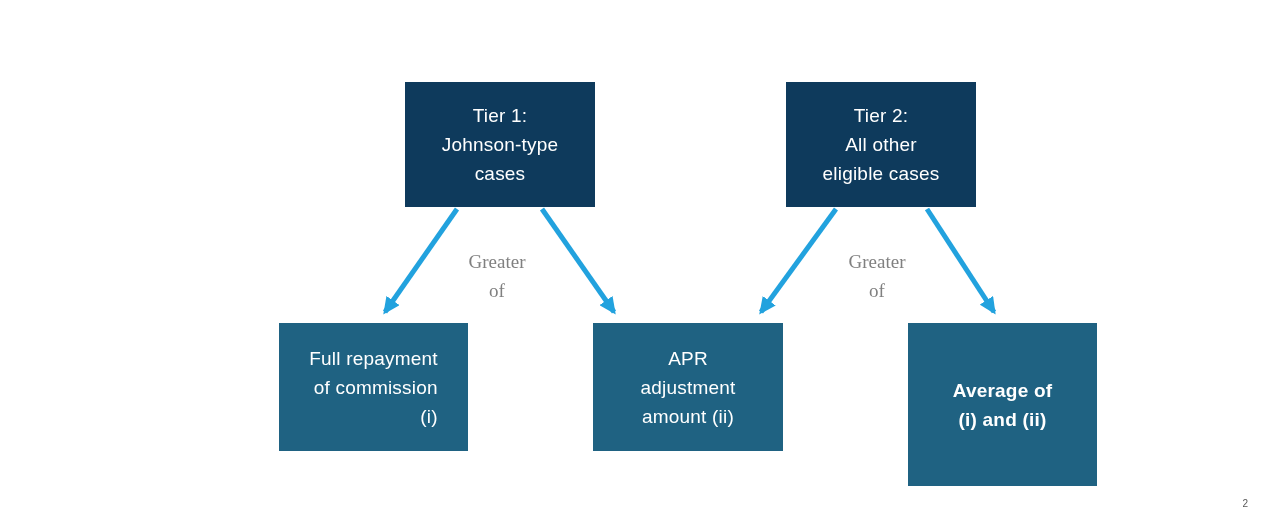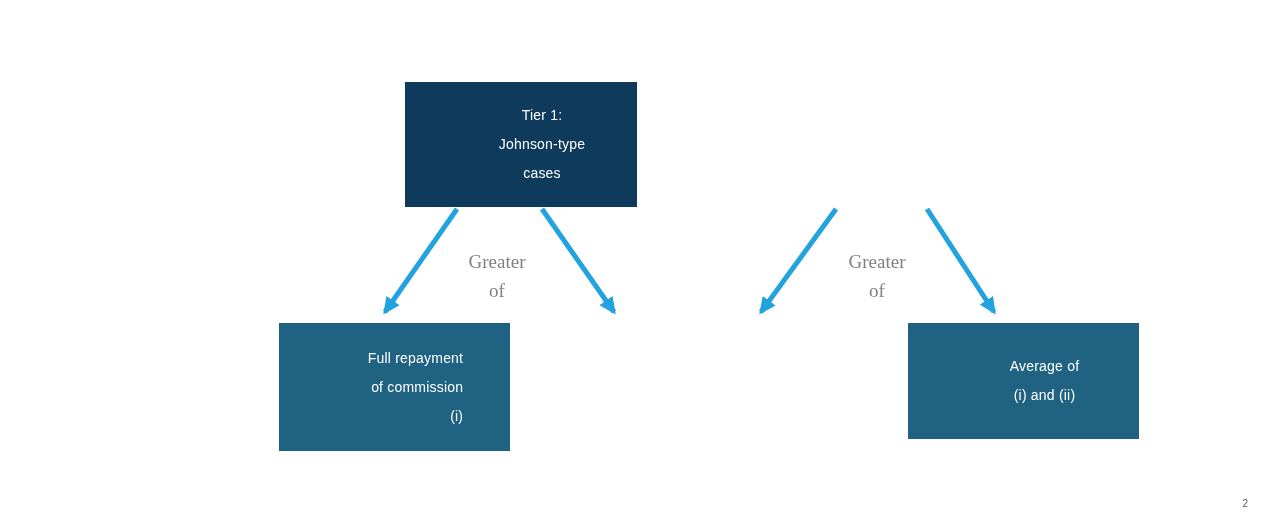--- a/index.html
+++ b/index.html
@@ -30,10 +30,9 @@
     justify-content: center;
     text-align: center;
     color: #ffffff;
-    font-size: 14px;
+    font-size: 19px;
     line-height: 29px;
     letter-spacing: 0.2px;
-    padding-left: 42px;
   }
   .box span {
     white-space: pre-line;

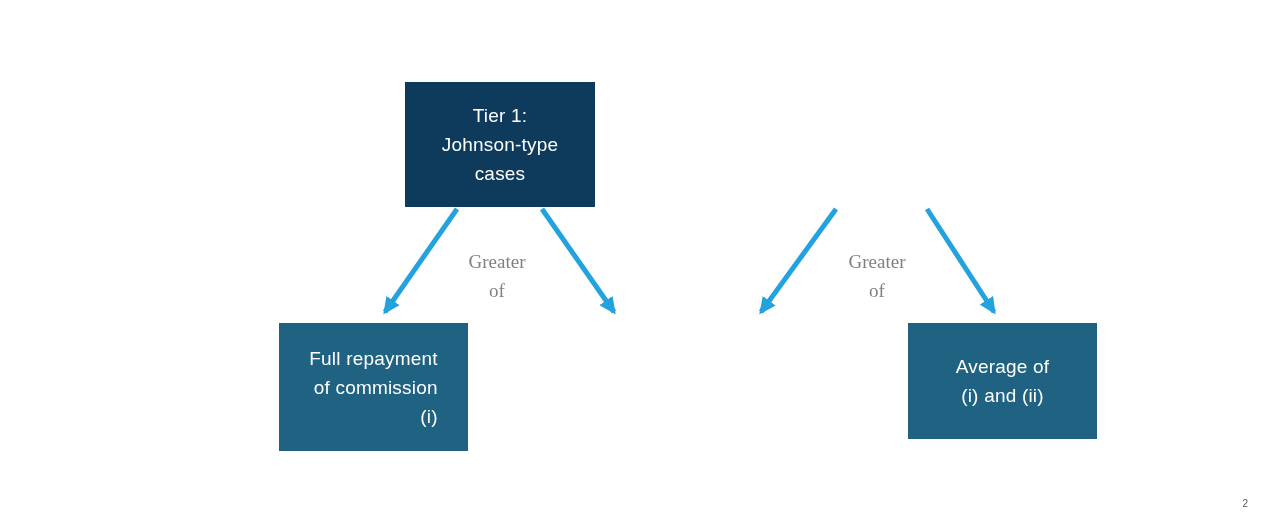--- a/index.html
+++ b/index.html
@@ -90,6 +90,11 @@
 cases</span>
   </div>
 
+  <div class="box navy tier2">
+    <span>Tier 2:
+All other
+eligible cases</span>
+  </div>
 
   <div class="glabel glabel1">Greater
 of</div>

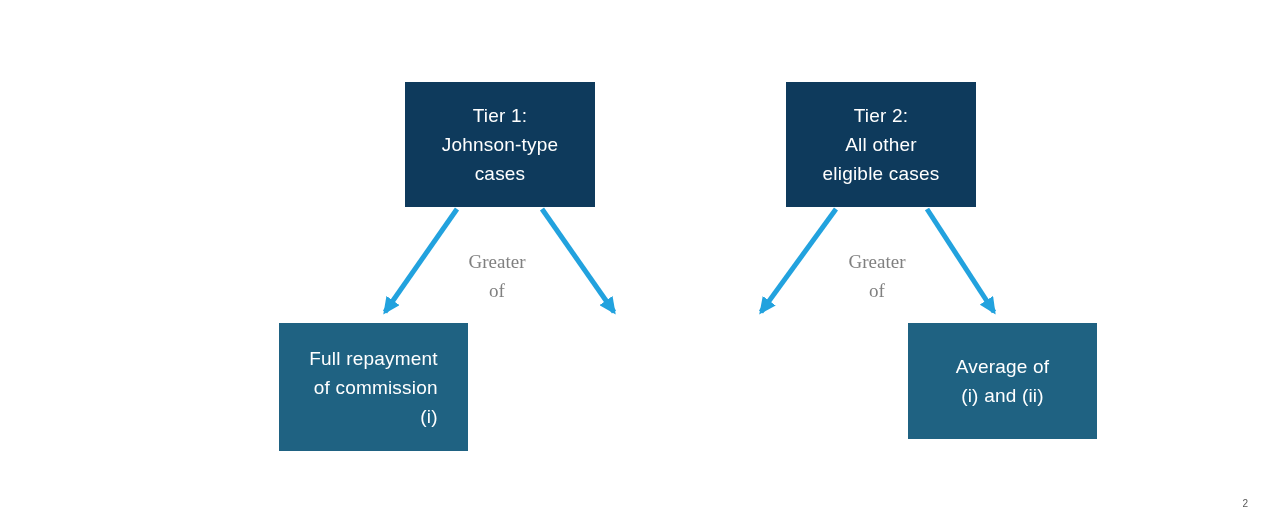--- a/index.html
+++ b/index.html
@@ -108,6 +108,11 @@
 (i)</span>
   </div>
 
+  <div class="box teal out2">
+    <span>APR
+adjustment
+amount (ii)</span>
+  </div>
 
   <div class="box teal out3">
     <span>Average of

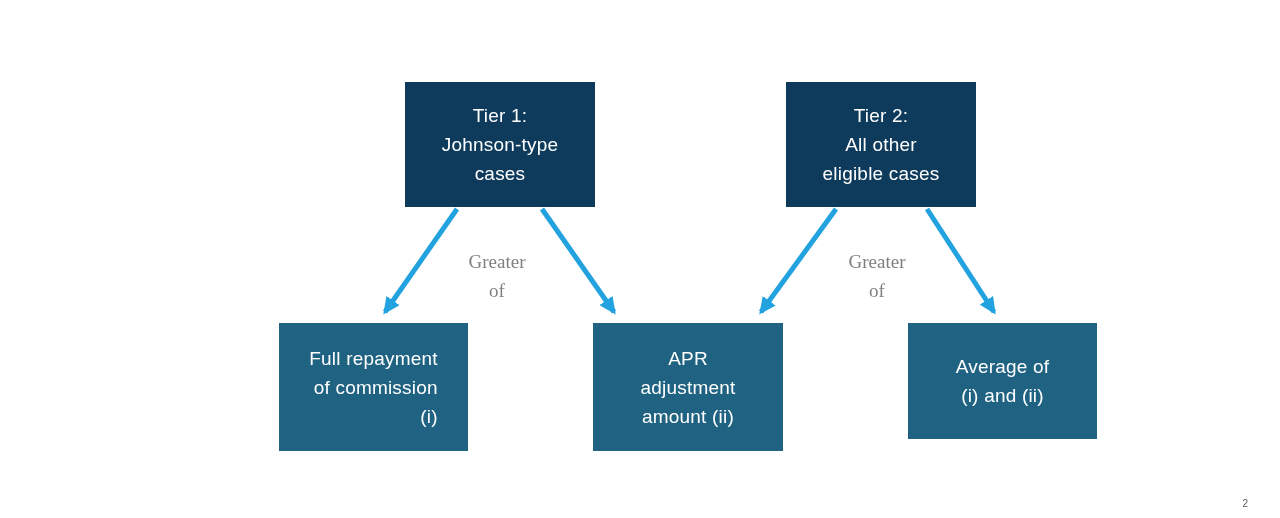--- a/index.html
+++ b/index.html
@@ -44,7 +44,7 @@
   .tier2 { left: 786px; top: 82px;  width: 190px; height: 125px; }
   .out1  { left: 279px; top: 323px; width: 189px; height: 128px; text-align: right; }
   .out2  { left: 593px; top: 323px; width: 190px; height: 128px; }
-  .out3  { left: 908px; top: 323px; width: 189px; height: 116px; }
+  .out3  { left: 908px; top: 323px; width: 189px; height: 163px; font-weight: bold; }
 
   .glabel {
     position: absolute;

